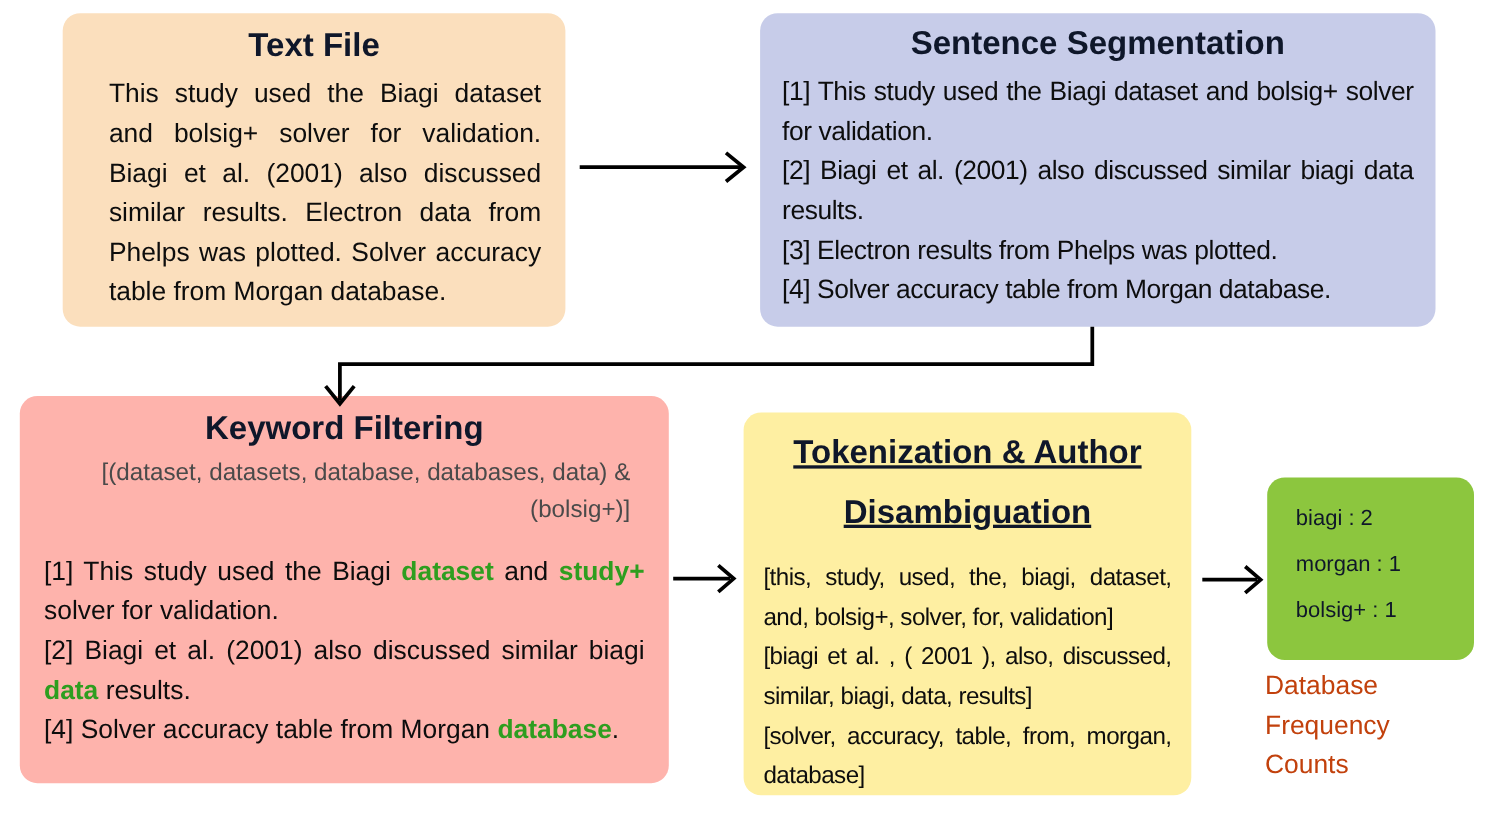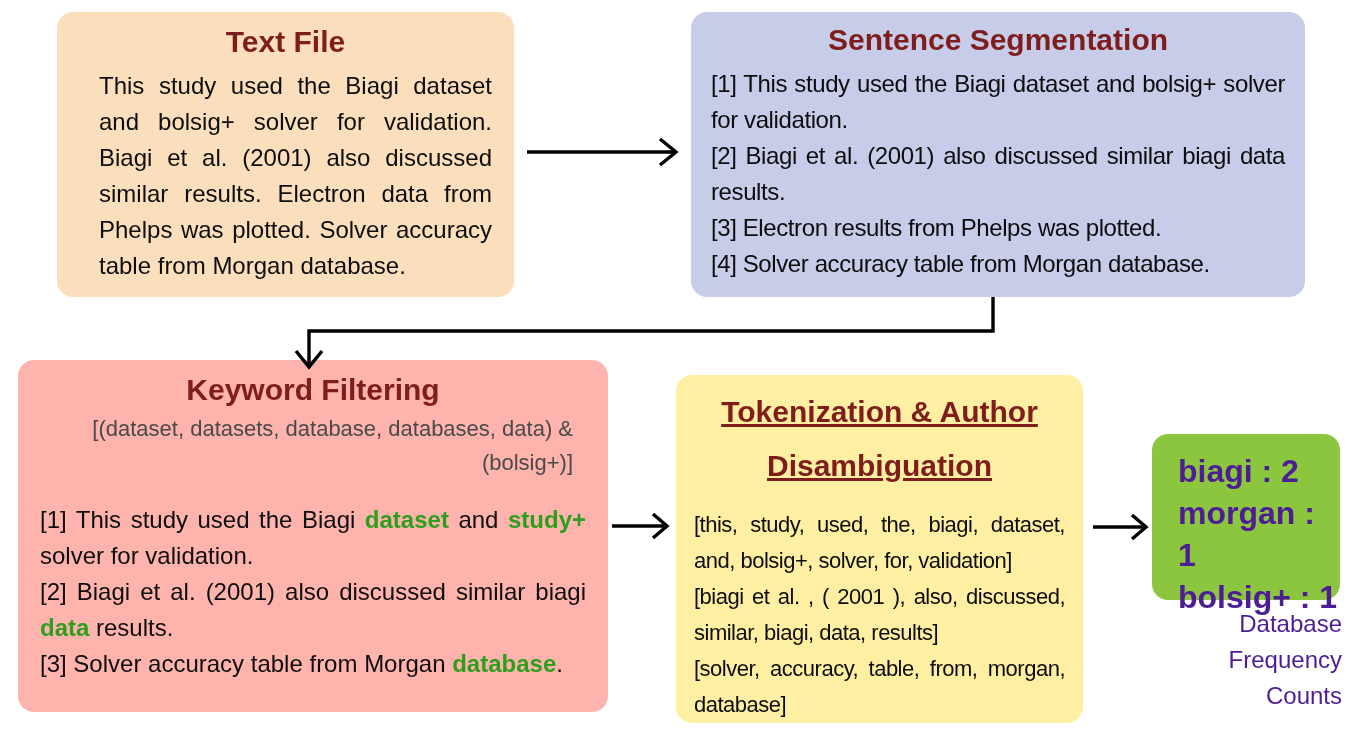--- a/index.html
+++ b/index.html
@@ -8,7 +8,7 @@
     font-family:"Liberation Sans","DejaVu Sans",sans-serif;color:#0d0d0d;
   }
   .box{position:absolute;border-radius:16px;box-sizing:border-box;}
-  .box-title{margin:0;text-align:center;font-size:30px;line-height:40px;font-weight:600;color:#7f1d1d;}
+  .box-title{margin:0;text-align:center;font-size:30px;line-height:40px;font-weight:600;color:#0f172a;}
   .flow-body{font-size:24px;line-height:36px;color:#0d0d0d;}
   .jtext{text-align:justify;}
   .para{margin:0;}

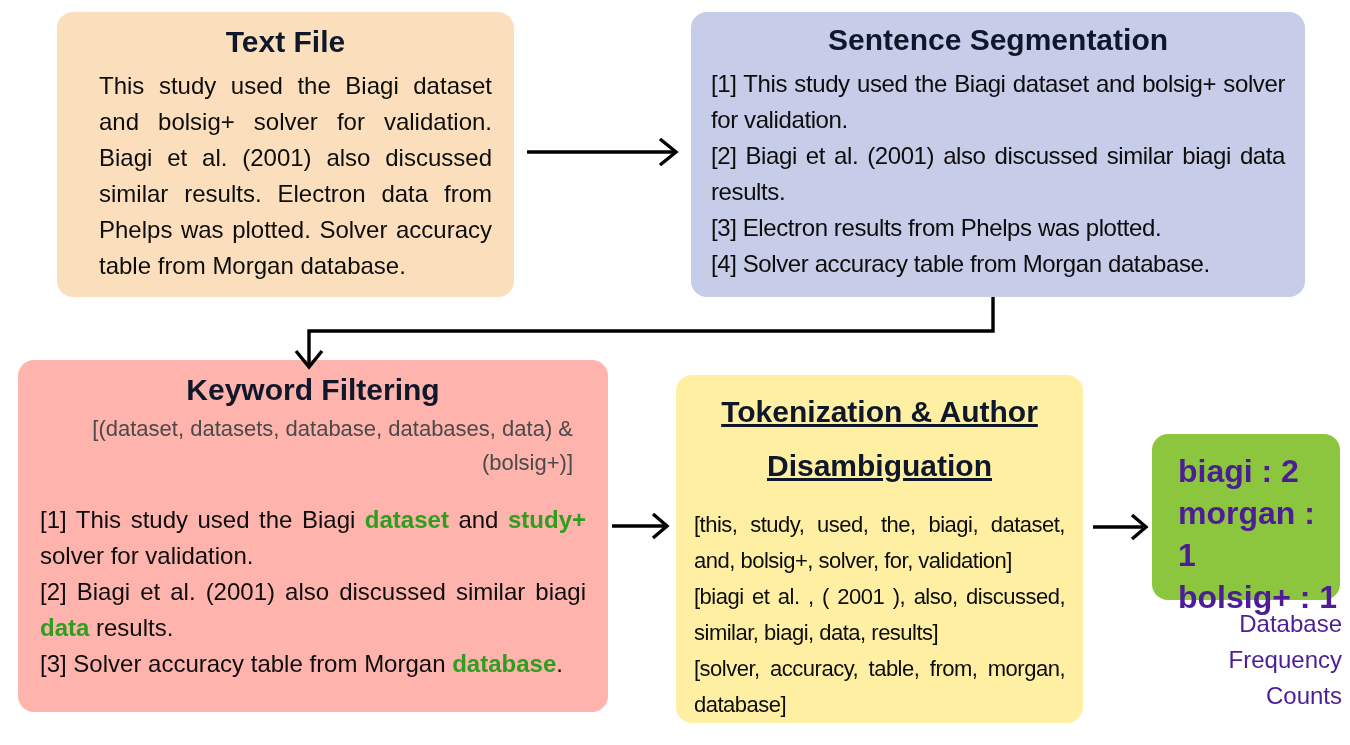--- a/index.html
+++ b/index.html
@@ -34,7 +34,7 @@
 
   
   .freq{left:1152px;top:434px;width:188px;height:166px;background:#8cc63e;padding:16px 0 0 26px;}
-  .freq-entry{font-size:32px;line-height:42px;color:#4c1d95;font-weight:bold;}
+  .freq-entry{font-size:20px;line-height:42px;color:#0f172a;}
   .freq-caption{
     position:absolute;left:1150px;top:606px;width:192px;text-align:right;
     font-size:24px;line-height:36px;color:#4c1d95;

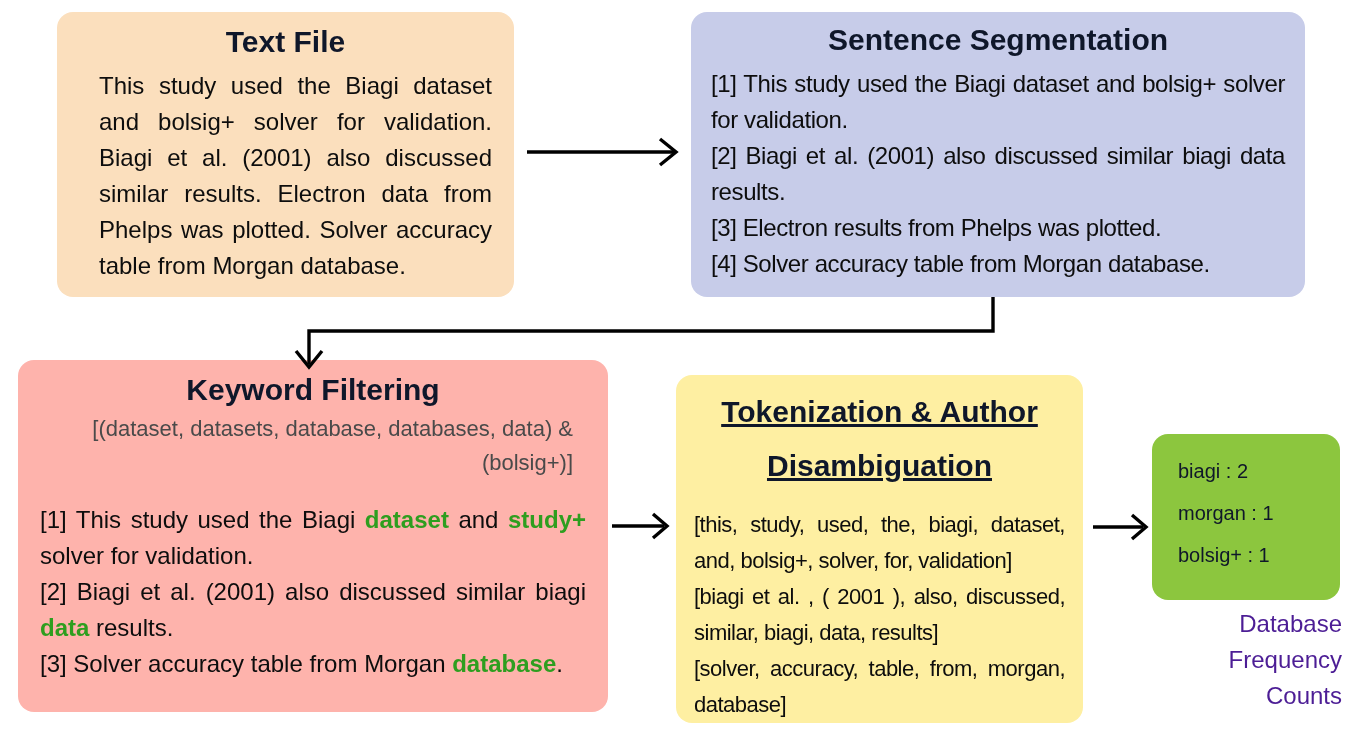--- a/index.html
+++ b/index.html
@@ -36,8 +36,8 @@
   .freq{left:1152px;top:434px;width:188px;height:166px;background:#8cc63e;padding:16px 0 0 26px;}
   .freq-entry{font-size:20px;line-height:42px;color:#0f172a;}
   .freq-caption{
-    position:absolute;left:1150px;top:606px;width:192px;text-align:right;
-    font-size:24px;line-height:36px;color:#4c1d95;
+    position:absolute;left:1150px;top:606px;width:192px;text-align:left;
+    font-size:24px;line-height:36px;color:#c2410c;
   }
 
   .arrows{position:absolute;left:0;top:0;width:1350px;height:745px;pointer-events:none;}

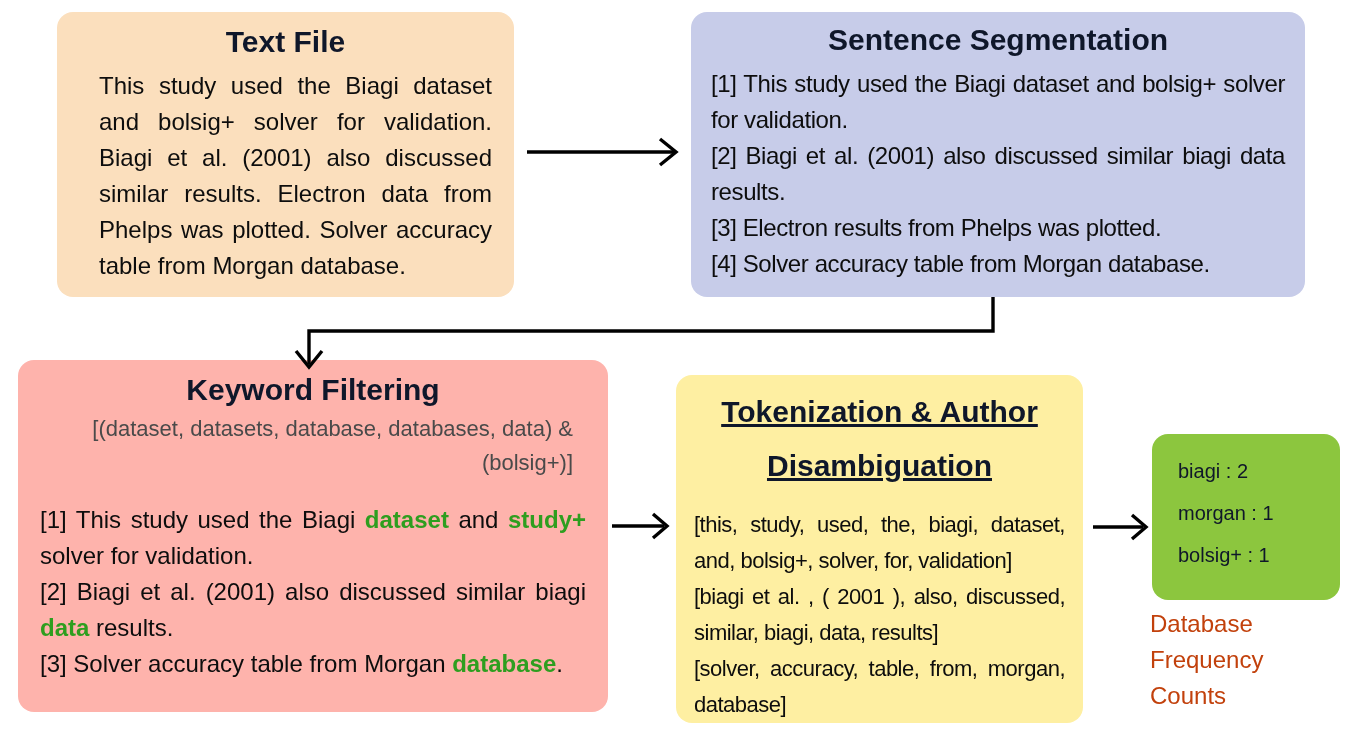--- a/index.html
+++ b/index.html
@@ -68,7 +68,7 @@
     <div class="flow-body">
       <p class="para jtext"><span>[1] This study used the Biagi </span><span class="kw">dataset</span><span> and </span><span class="kw">study+</span><span> solver for validation.</span></p>
       <p class="para jtext"><span>[2] Biagi et al. (2001) also discussed similar biagi </span><span class="kw">data</span><span> results.</span></p>
-      <p class="para jtext"><span>[3] Solver accuracy table from Morgan </span><span class="kw">database</span><span>.</span></p>
+      <p class="para jtext"><span>[4] Solver accuracy table from Morgan </span><span class="kw">database</span><span>.</span></p>
     </div>
   </div>
 

